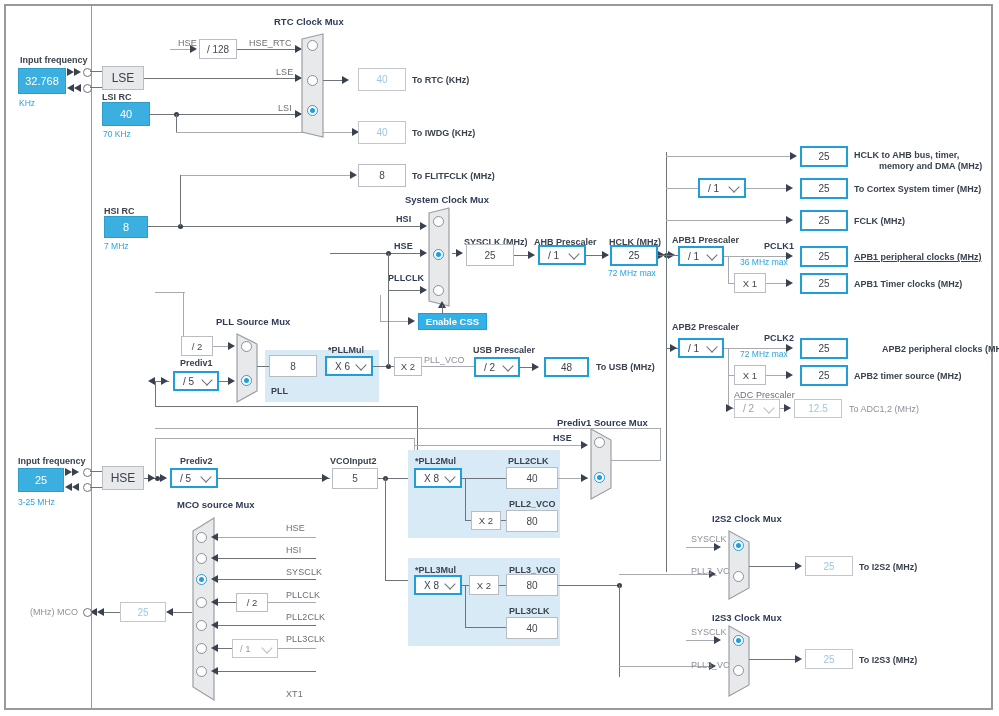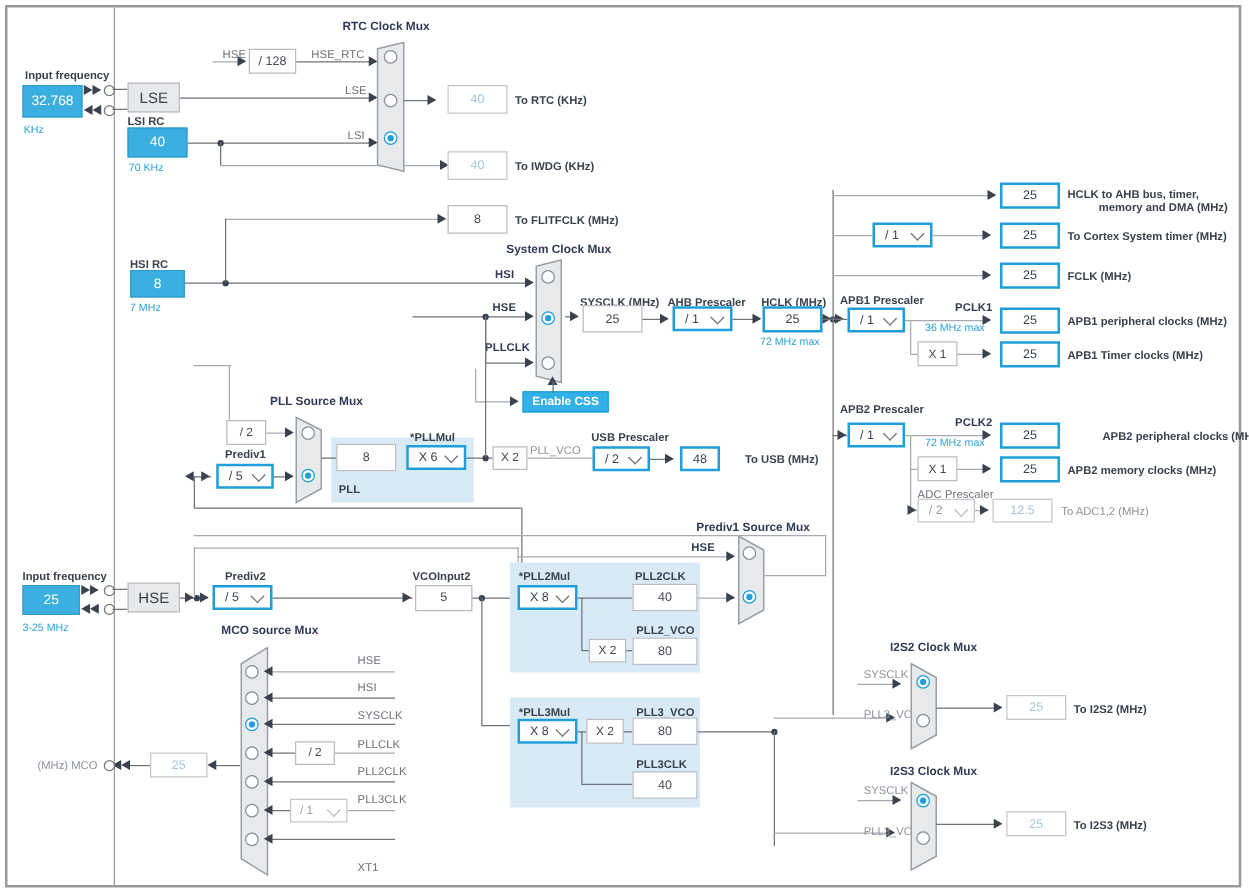--- a/index.html
+++ b/index.html
@@ -212,7 +212,7 @@
   <div class="w wh wl" style="left:724px;top:256px;width:66px;"></div>
   <div class="arr" style="left:786px;top:252px;"></div>
   <div class="box sel" style="left:800px;top:246px;width:48px;height:21px;">25</div>
-  <div class="lbl-dark" style="left:854px;top:252px;">APB1 peripheral clocks (MHz)</div>
+  <div class="lbl-dark" style="left:854px;top:252px;text-decoration:underline;">APB1 peripheral clocks (MHz)</div>
 
   <div class="w wv wl" style="left:728px;top:256px;height:27px;"></div>
   <div class="w wh wl" style="left:728px;top:283px;width:8px;"></div>

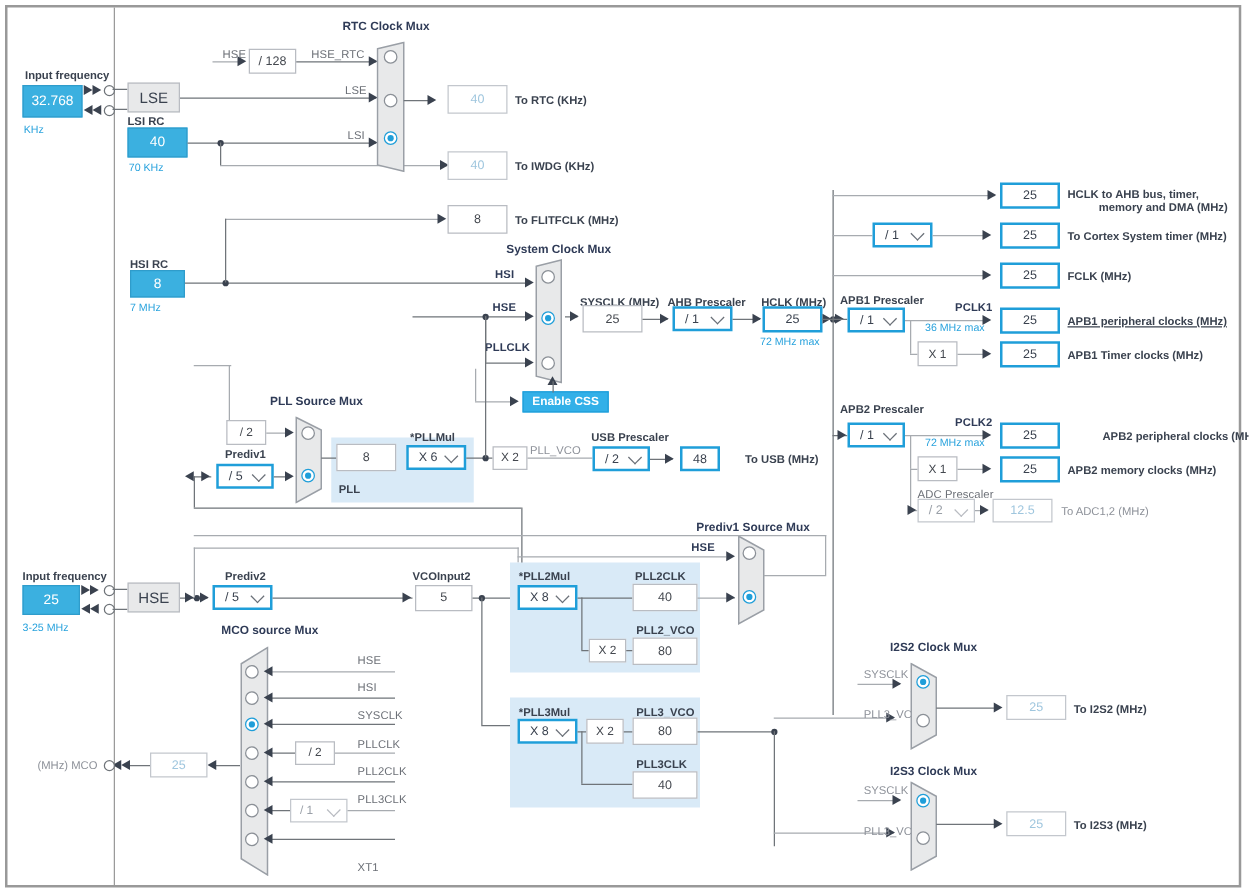--- a/index.html
+++ b/index.html
@@ -311,7 +311,7 @@
   </div>
   <div class="w wh" style="left:520px;top:367px;width:18px;"></div>
   <div class="arr" style="left:532px;top:363px;"></div>
-  <div class="box sel" style="left:544px;top:357px;width:32px;height:20px;">48</div>
+  <div class="box sel" style="left:544px;top:357px;width:45px;height:20px;">48</div>
   <div class="lbl-dark" style="left:596px;top:362px;">To USB (MHz)</div>
 
   <div class="lbl-dark" style="left:18px;top:456px;">Input frequency</div>

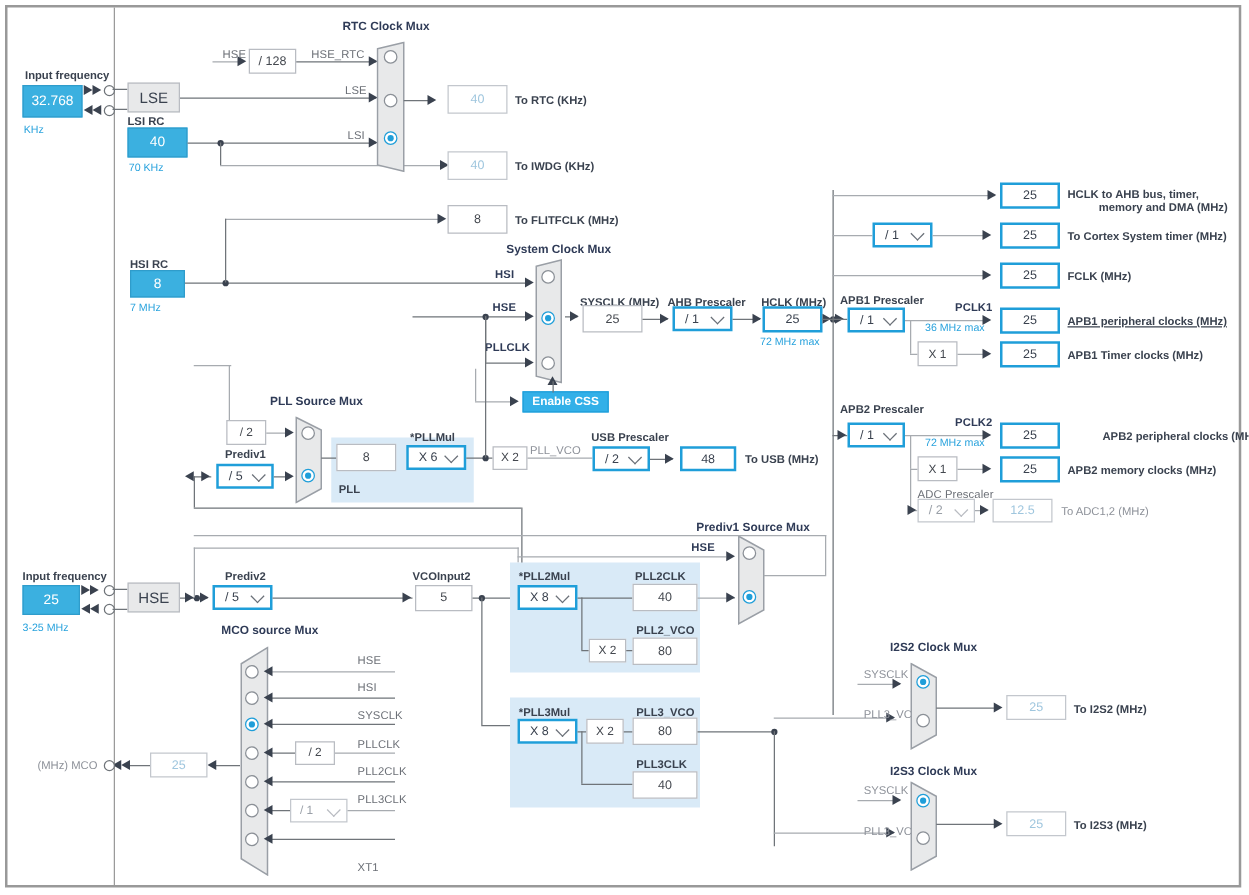--- a/index.html
+++ b/index.html
@@ -242,7 +242,7 @@
   <div class="w wh wl" style="left:766px;top:375px;width:24px;"></div>
   <div class="arr" style="left:786px;top:371px;"></div>
   <div class="box sel" style="left:800px;top:365px;width:48px;height:21px;">25</div>
-  <div class="lbl-dark" style="left:854px;top:371px;">APB2 memory clocks (MHz)</div>
+  <div class="lbl-dark" style="left:854px;top:371px;">APB2 timer source (MHz)</div>
 
   <div class="lbl" style="left:734px;top:390px;">ADC Prescaler</div>
   <div class="w wv wl" style="left:728px;top:375px;height:33px;"></div>

